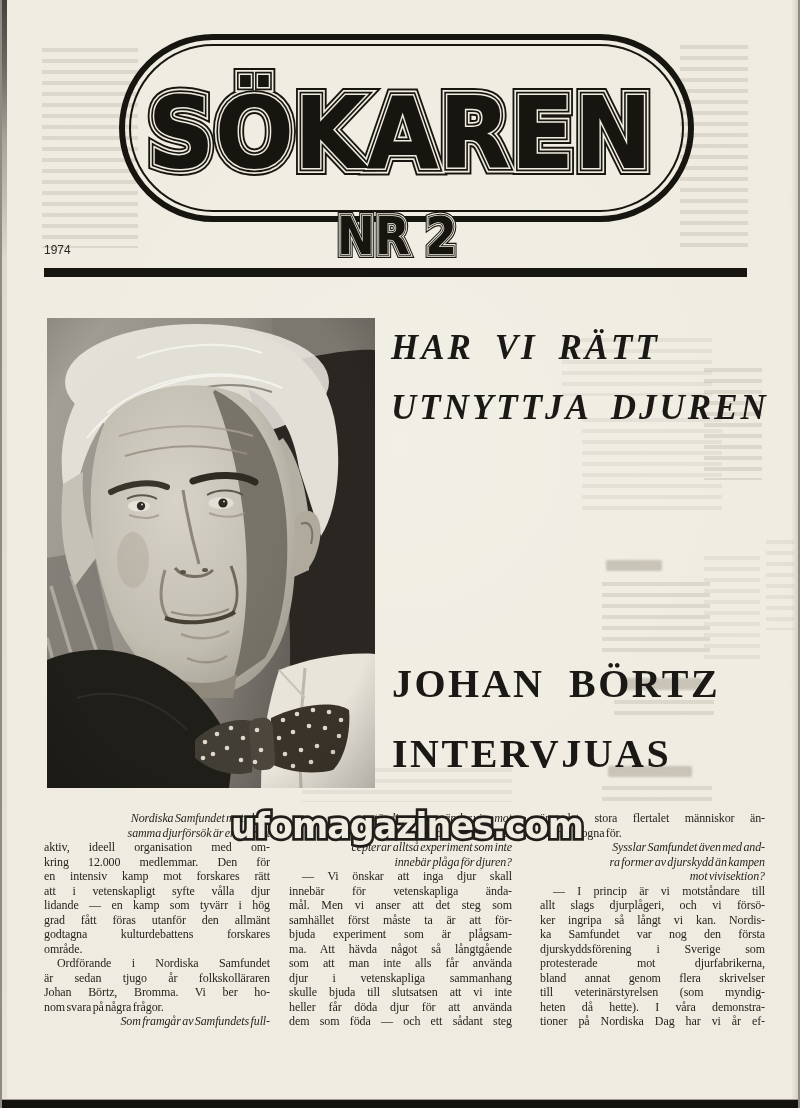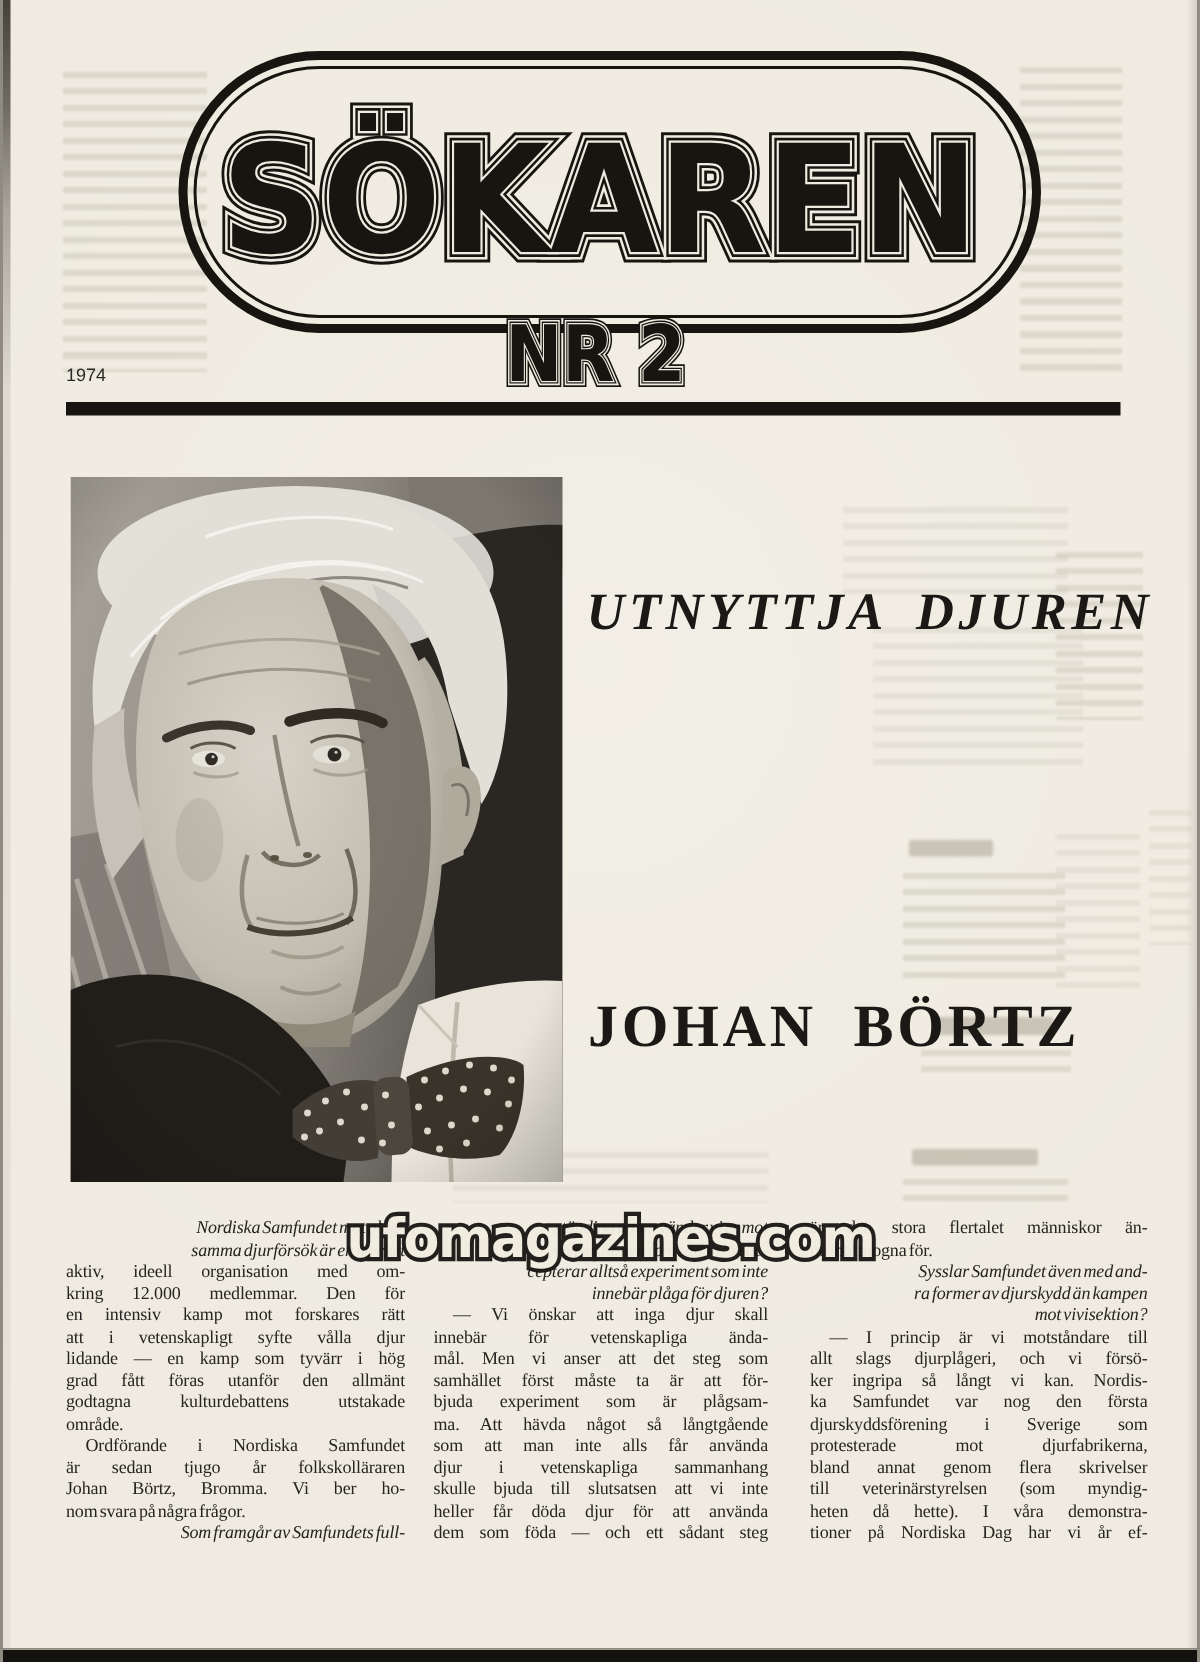--- a/index.html
+++ b/index.html
@@ -212,6 +212,7 @@
     <rect width="328" height="470" fill="url(#pvig)"></rect>
   </svg>
 
+  <div class="headline-line hl1">HAR VI RÄTT</div>
   <div class="headline-line hl2">UTNYTTJA DJUREN</div>
 
   <div class="ivt-line iv1">JOHAN BÖRTZ</div>

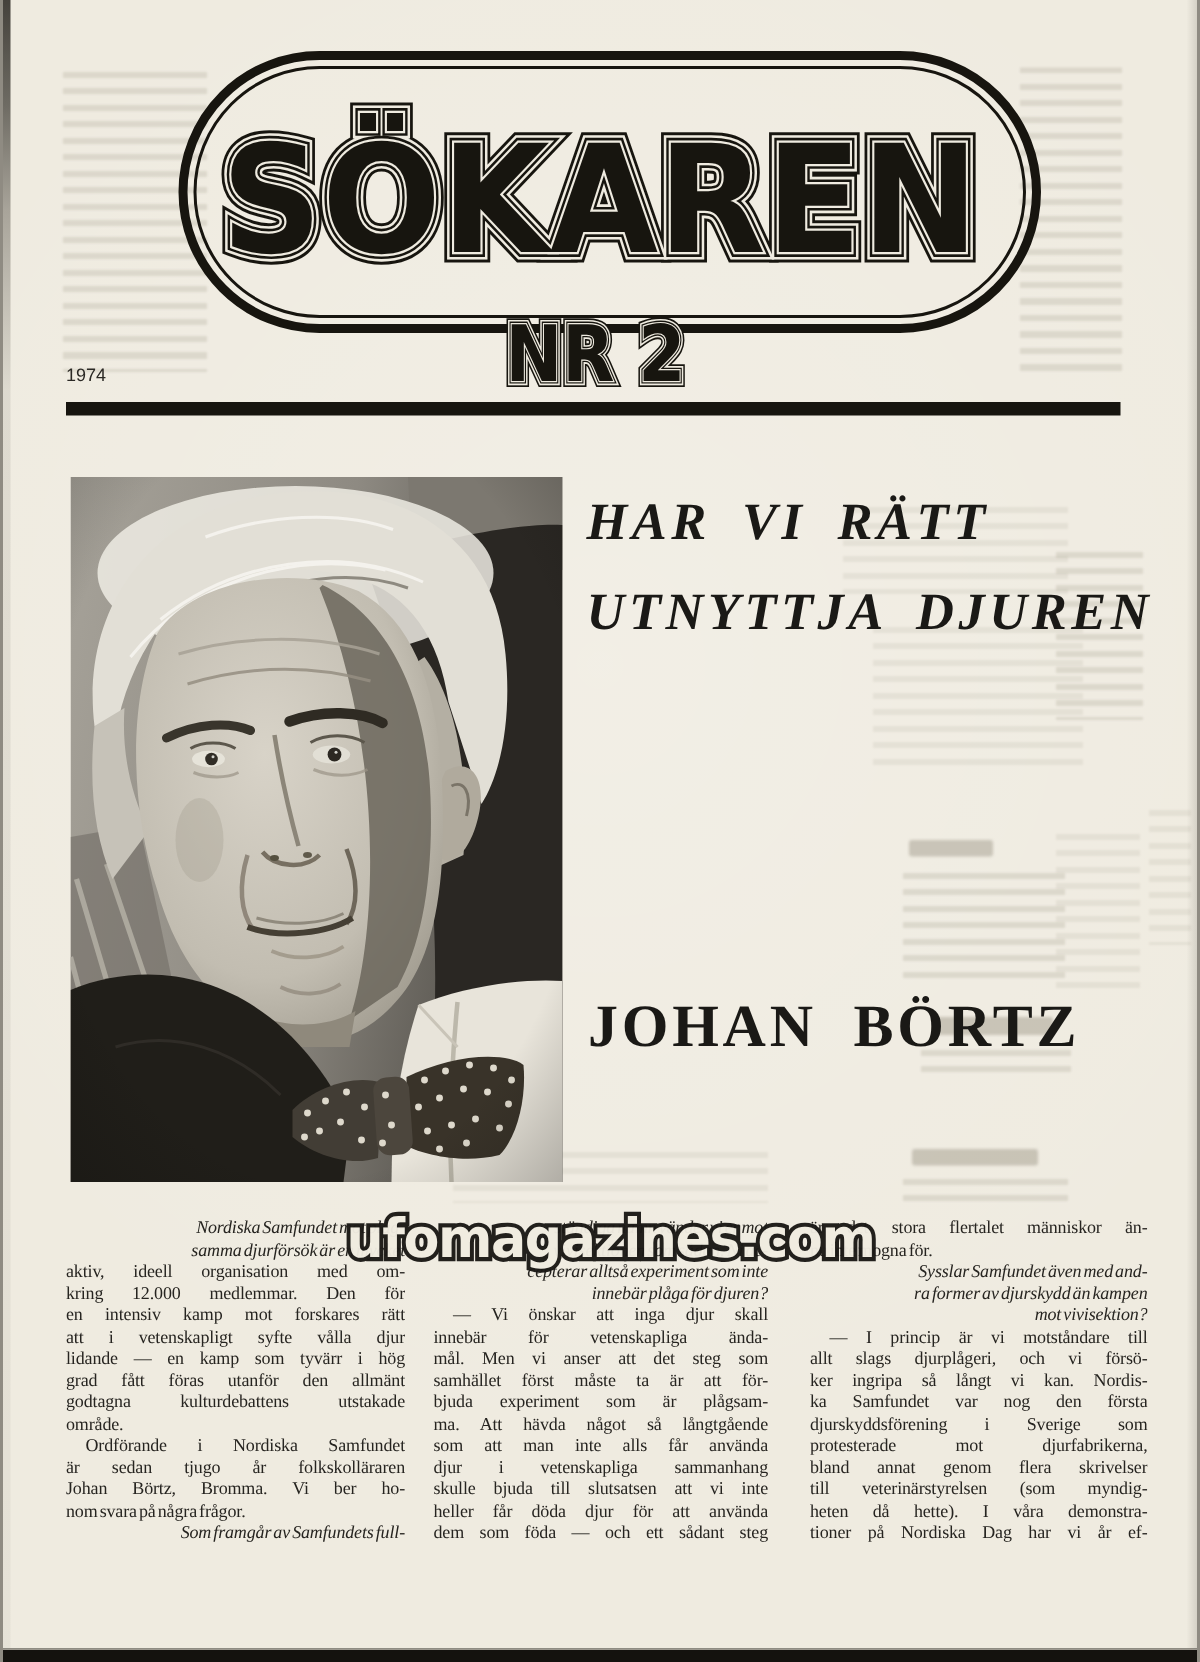--- a/index.html
+++ b/index.html
@@ -216,6 +216,7 @@
   <div class="headline-line hl2">UTNYTTJA DJUREN</div>
 
   <div class="ivt-line iv1">JOHAN BÖRTZ</div>
+  <div class="ivt-line iv2">INTERVJUAS</div>
 
   <div class="article-col col1">
 

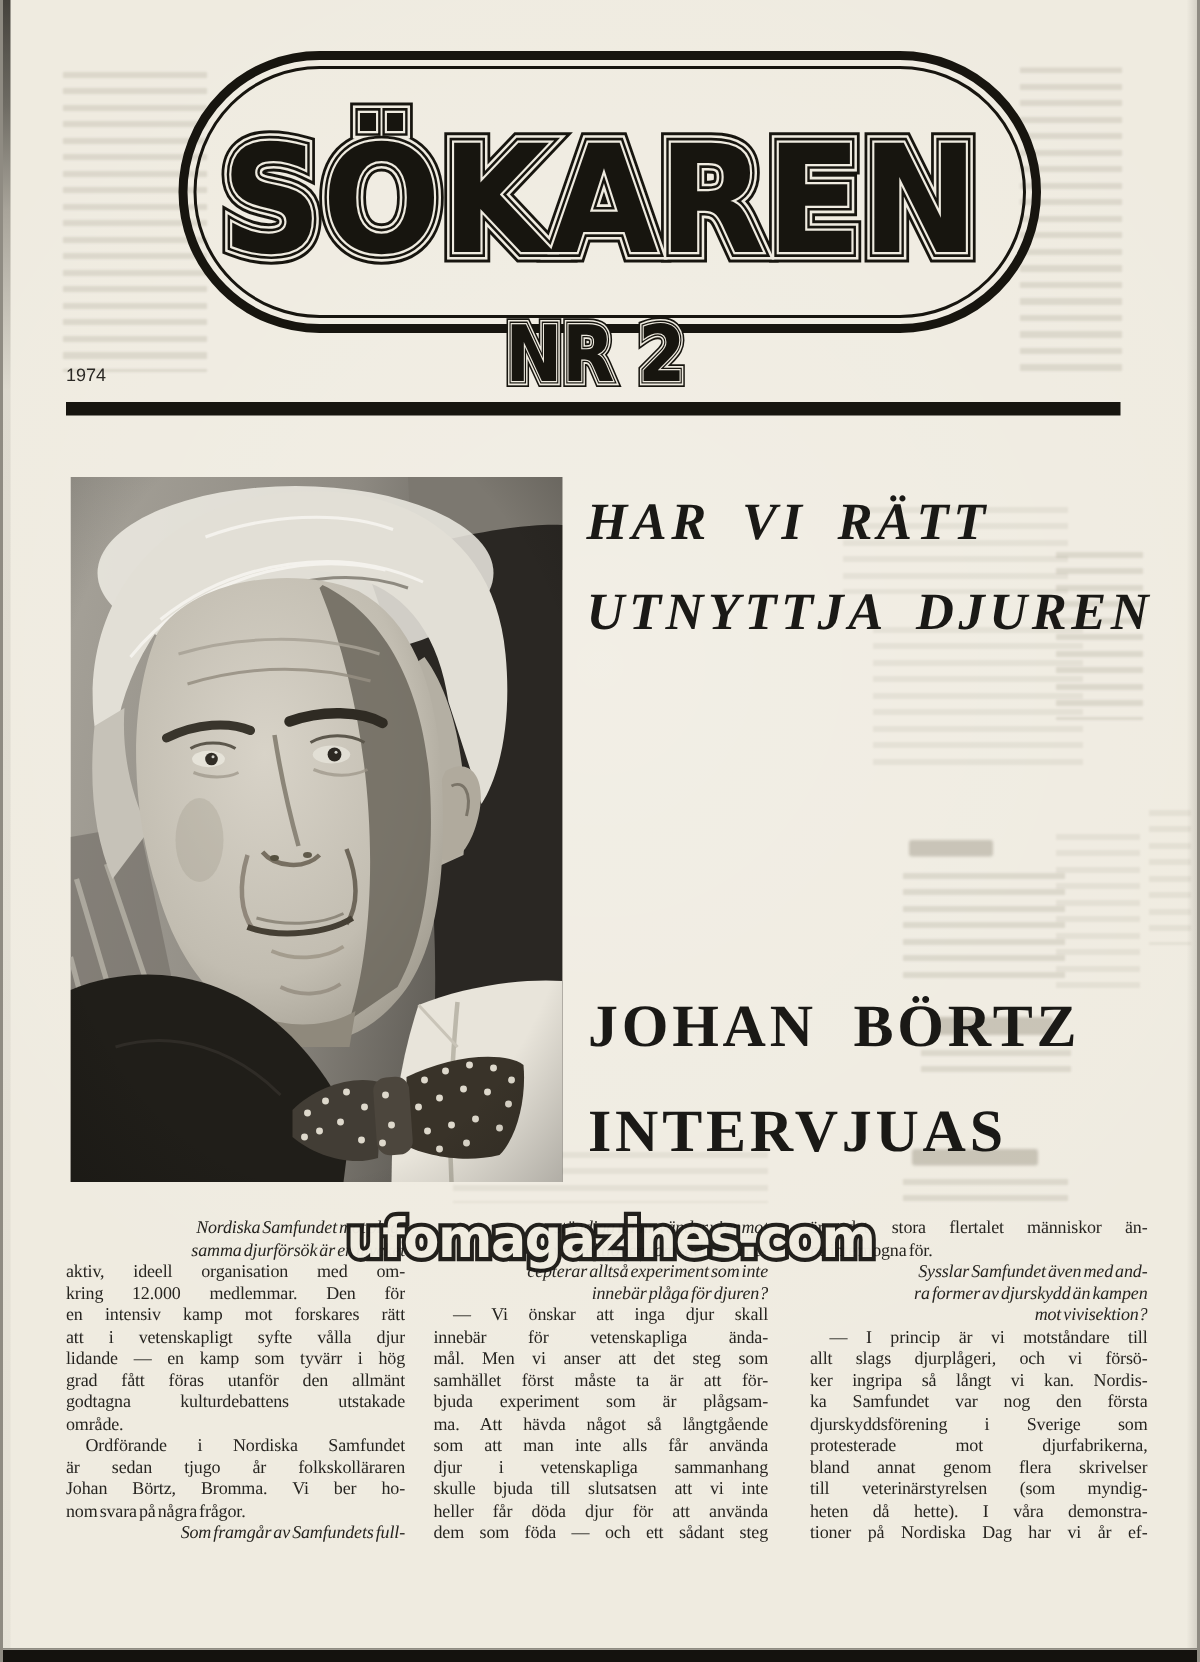--- a/index.html
+++ b/index.html
@@ -228,7 +228,7 @@
       <div class="bl">att i vetenskapligt syfte vålla djur</div>
       <div class="bl">lidande — en kamp som tyvärr i hög</div>
       <div class="bl">grad fått föras utanför den allmänt</div>
-      <div class="bl">godtagna kulturdebattens utstakade</div>
+      <div class="bl">godtagna kulturdebattens forskares</div>
       <div class="bl s">område.</div>
       <div class="bl ind">Ordförande i Nordiska Samfundet</div>
       <div class="bl">är sedan tjugo år folkskolläraren</div>

